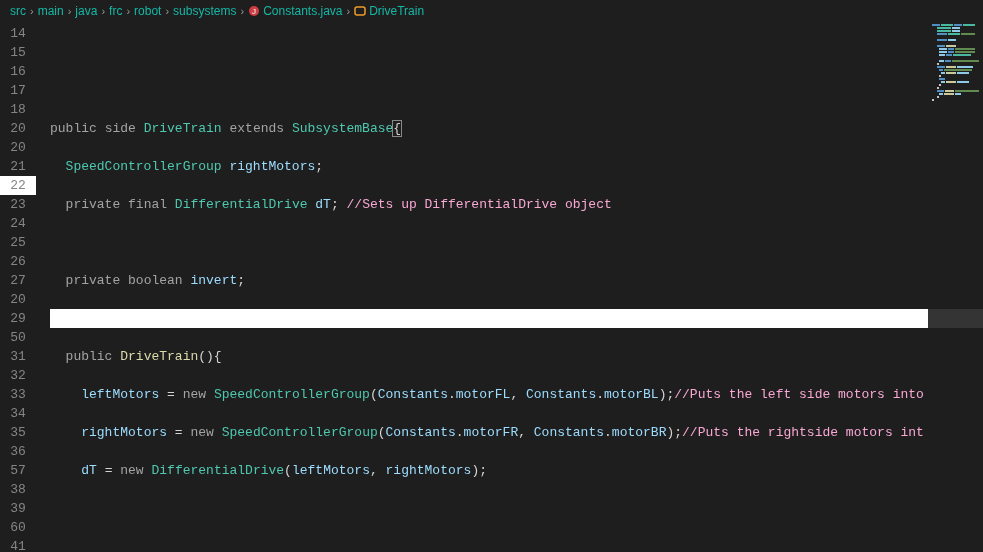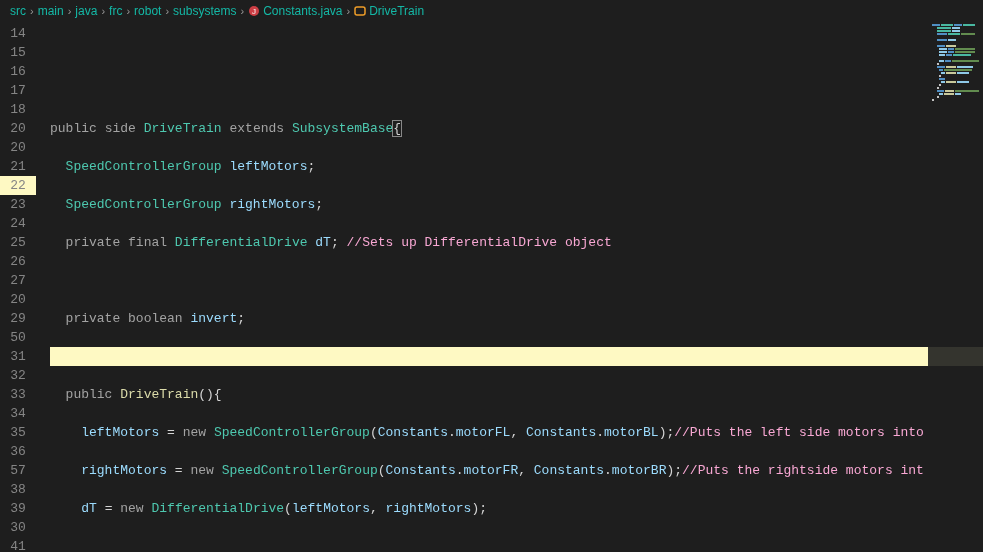--- a/index.html
+++ b/index.html
@@ -153,7 +153,6 @@
 <span class="line"> </span>
 <span class="line"> </span>
 <span class="line"><span class="kw">public</span> <span class="kw">side</span> <span class="type">DriveTrain</span> <span class="kw">extends</span> <span class="type">SubsystemBase</span><span class="punc bracket-hl">{</span></span>
-<span class="line">  <span class="type">SpeedControllerGroup</span> <span class="var">leftMotors</span><span class="punc">;</span></span>
 <span class="line">  <span class="type">SpeedControllerGroup</span> <span class="var">rightMotors</span><span class="punc">;</span></span>
 <span class="line">  <span class="kw">private</span> <span class="kw">final</span> <span class="type">DifferentialDrive</span> <span class="var">dT</span><span class="punc">;</span> <span class="cmt">//Sets up DifferentialDrive object</span></span>
 <span class="line"> </span>

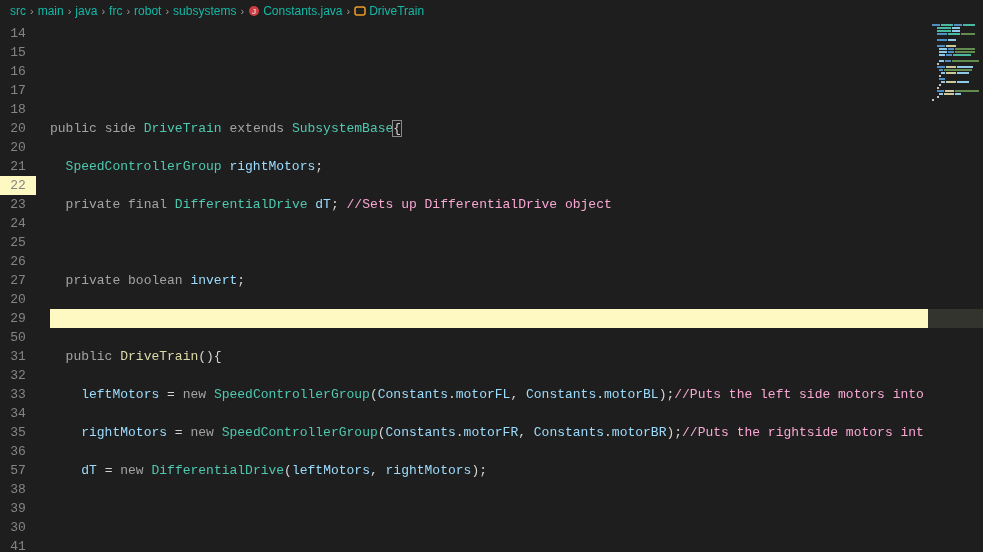--- a/index.html
+++ b/index.html
@@ -60,7 +60,7 @@
     overflow:hidden;
   }
   .code .line { height:19px; display:block; }
-  .hl-line { background: #fef9c3; }
+  .hl-line { background: #ffffff; }
   
   .kw   { color: #a3a3a3; font-family: Liberation Mono, monospace; }  
   .type { color: #4ec9b0; }  

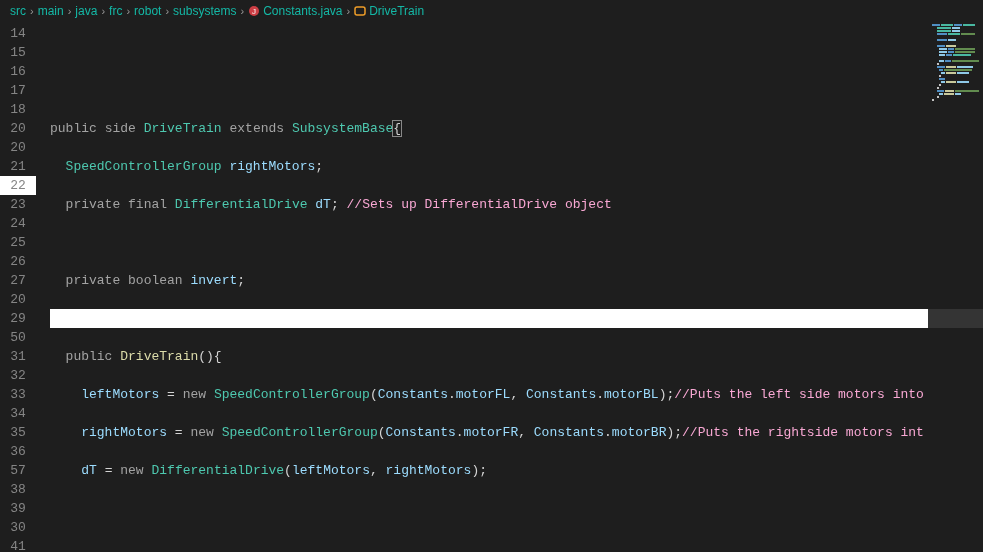--- a/index.html
+++ b/index.html
@@ -146,7 +146,7 @@
     <div class="lnum">57</div>
     <div class="lnum">38</div>
     <div class="lnum">39</div>
-    <div class="lnum">30</div>
+    <div class="lnum">60</div>
     <div class="lnum">41</div>
   </div>
   <div class="code">

